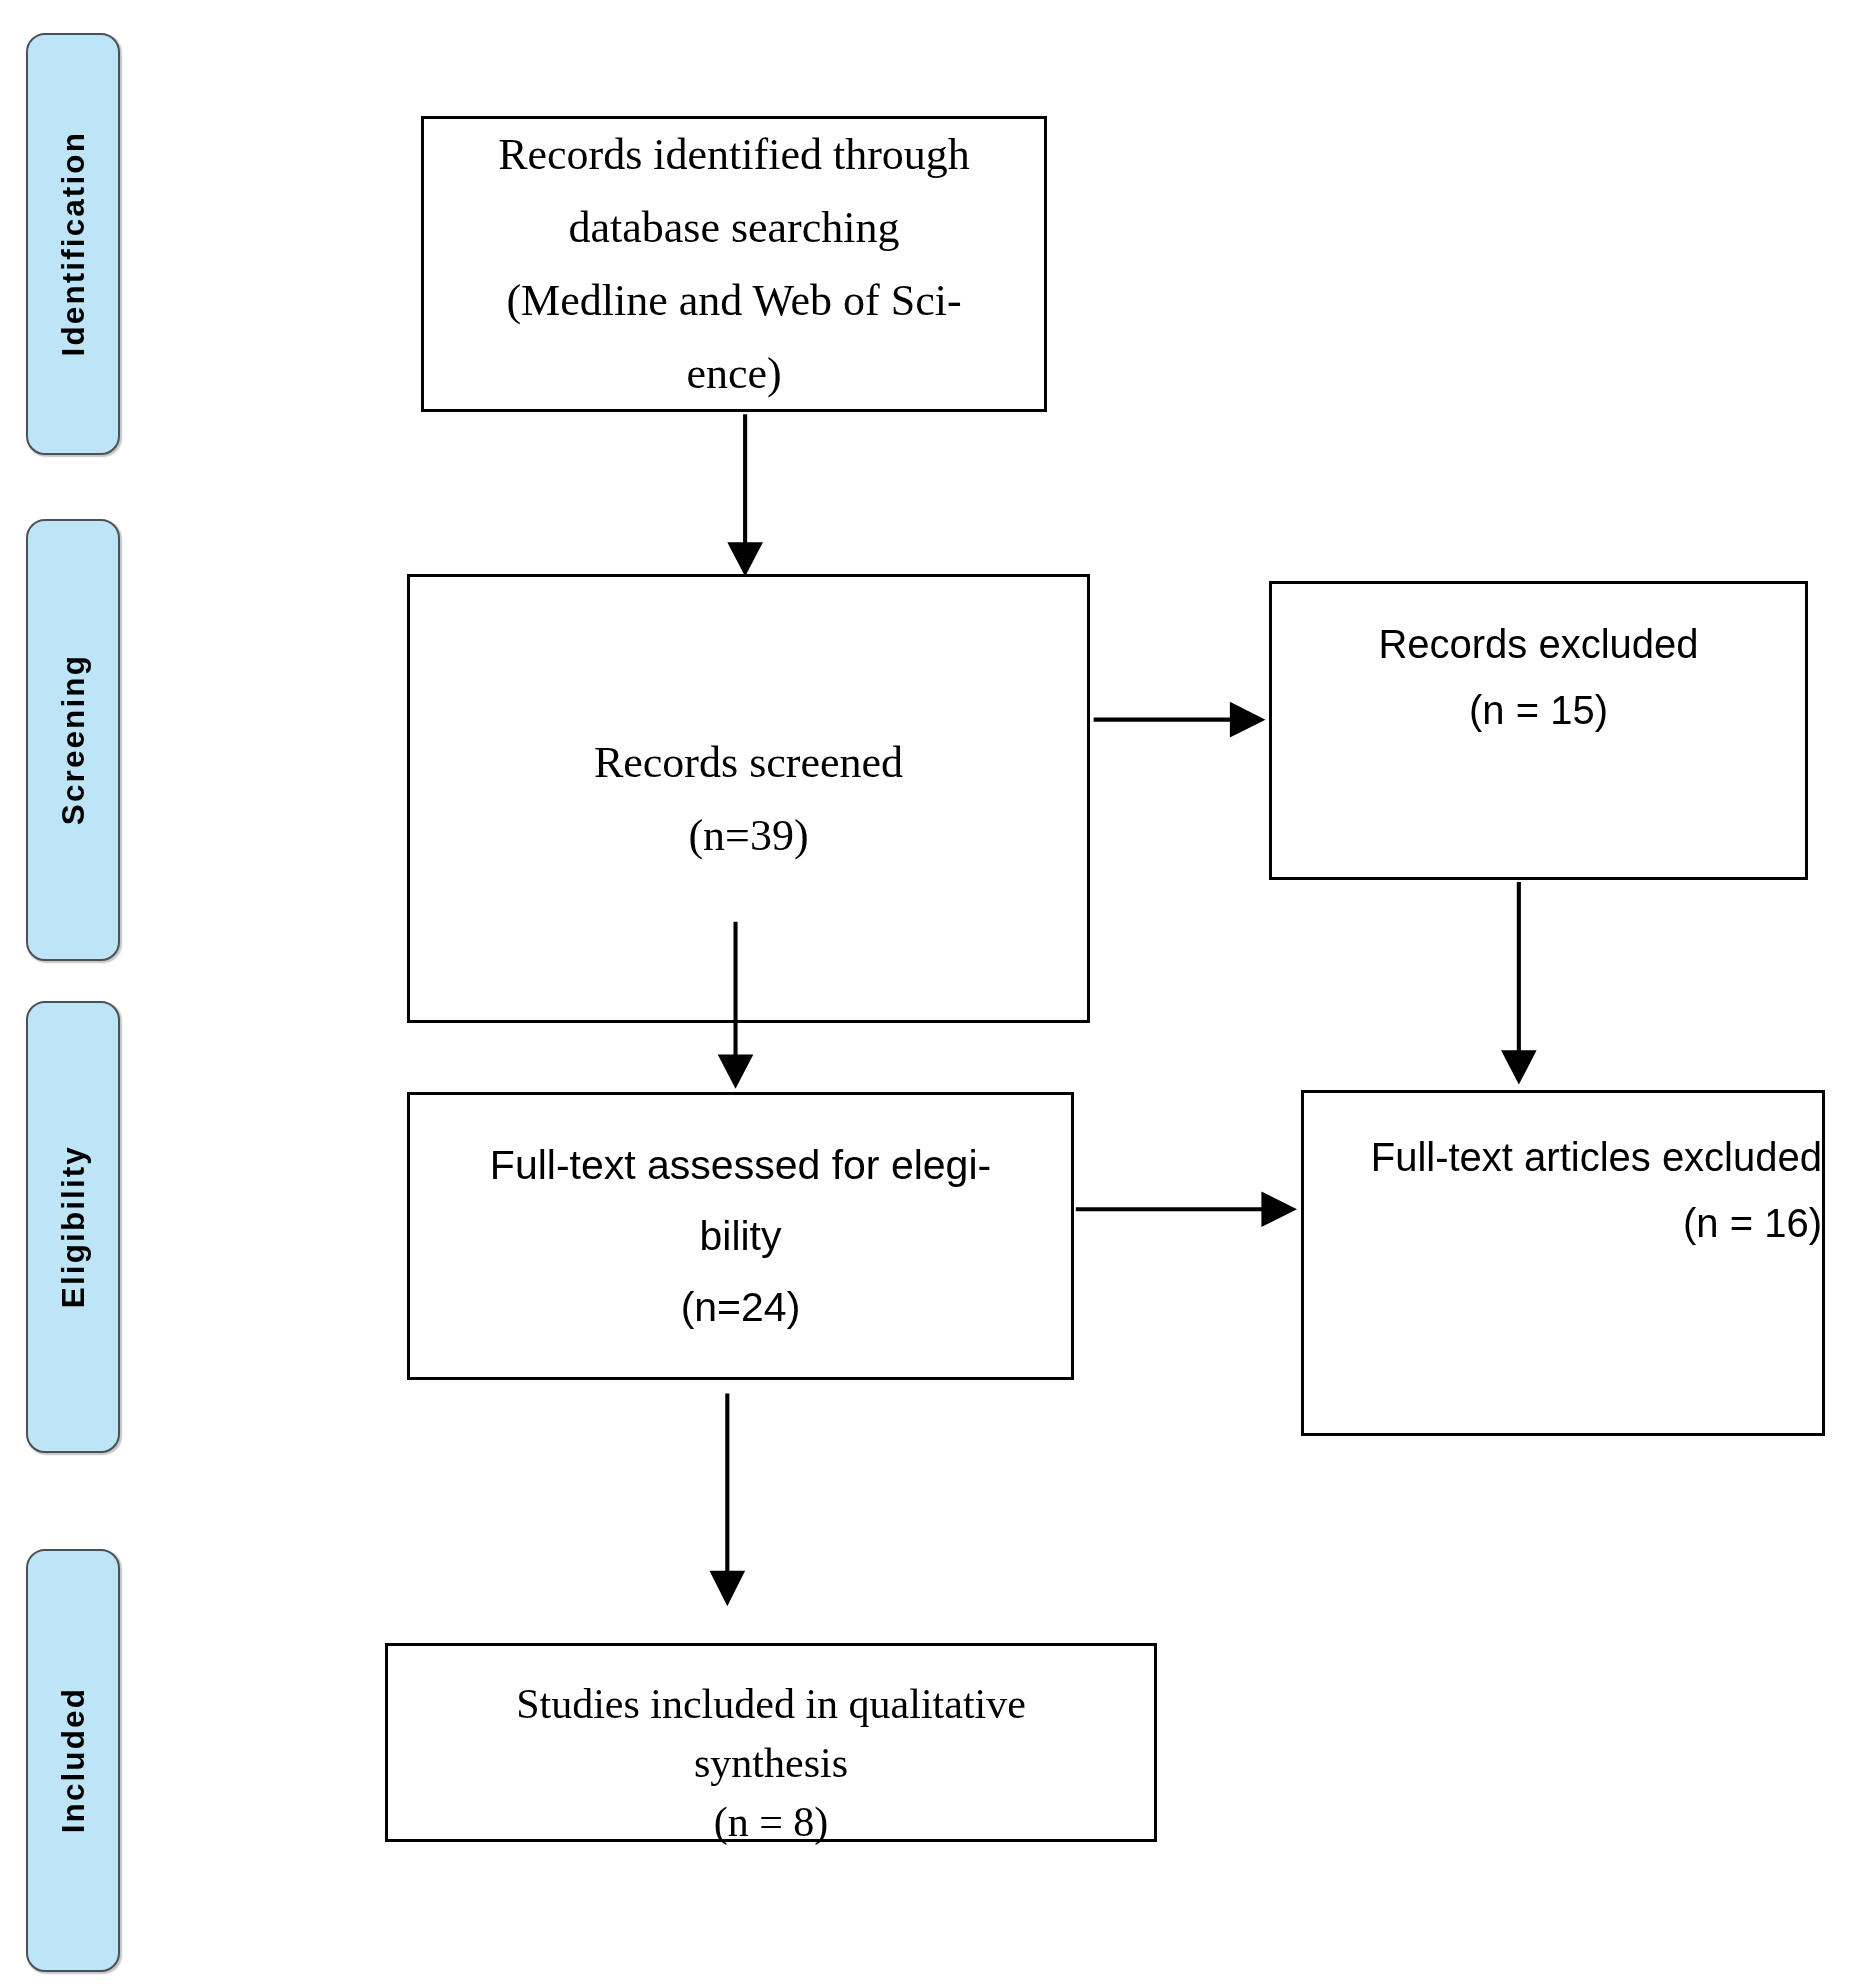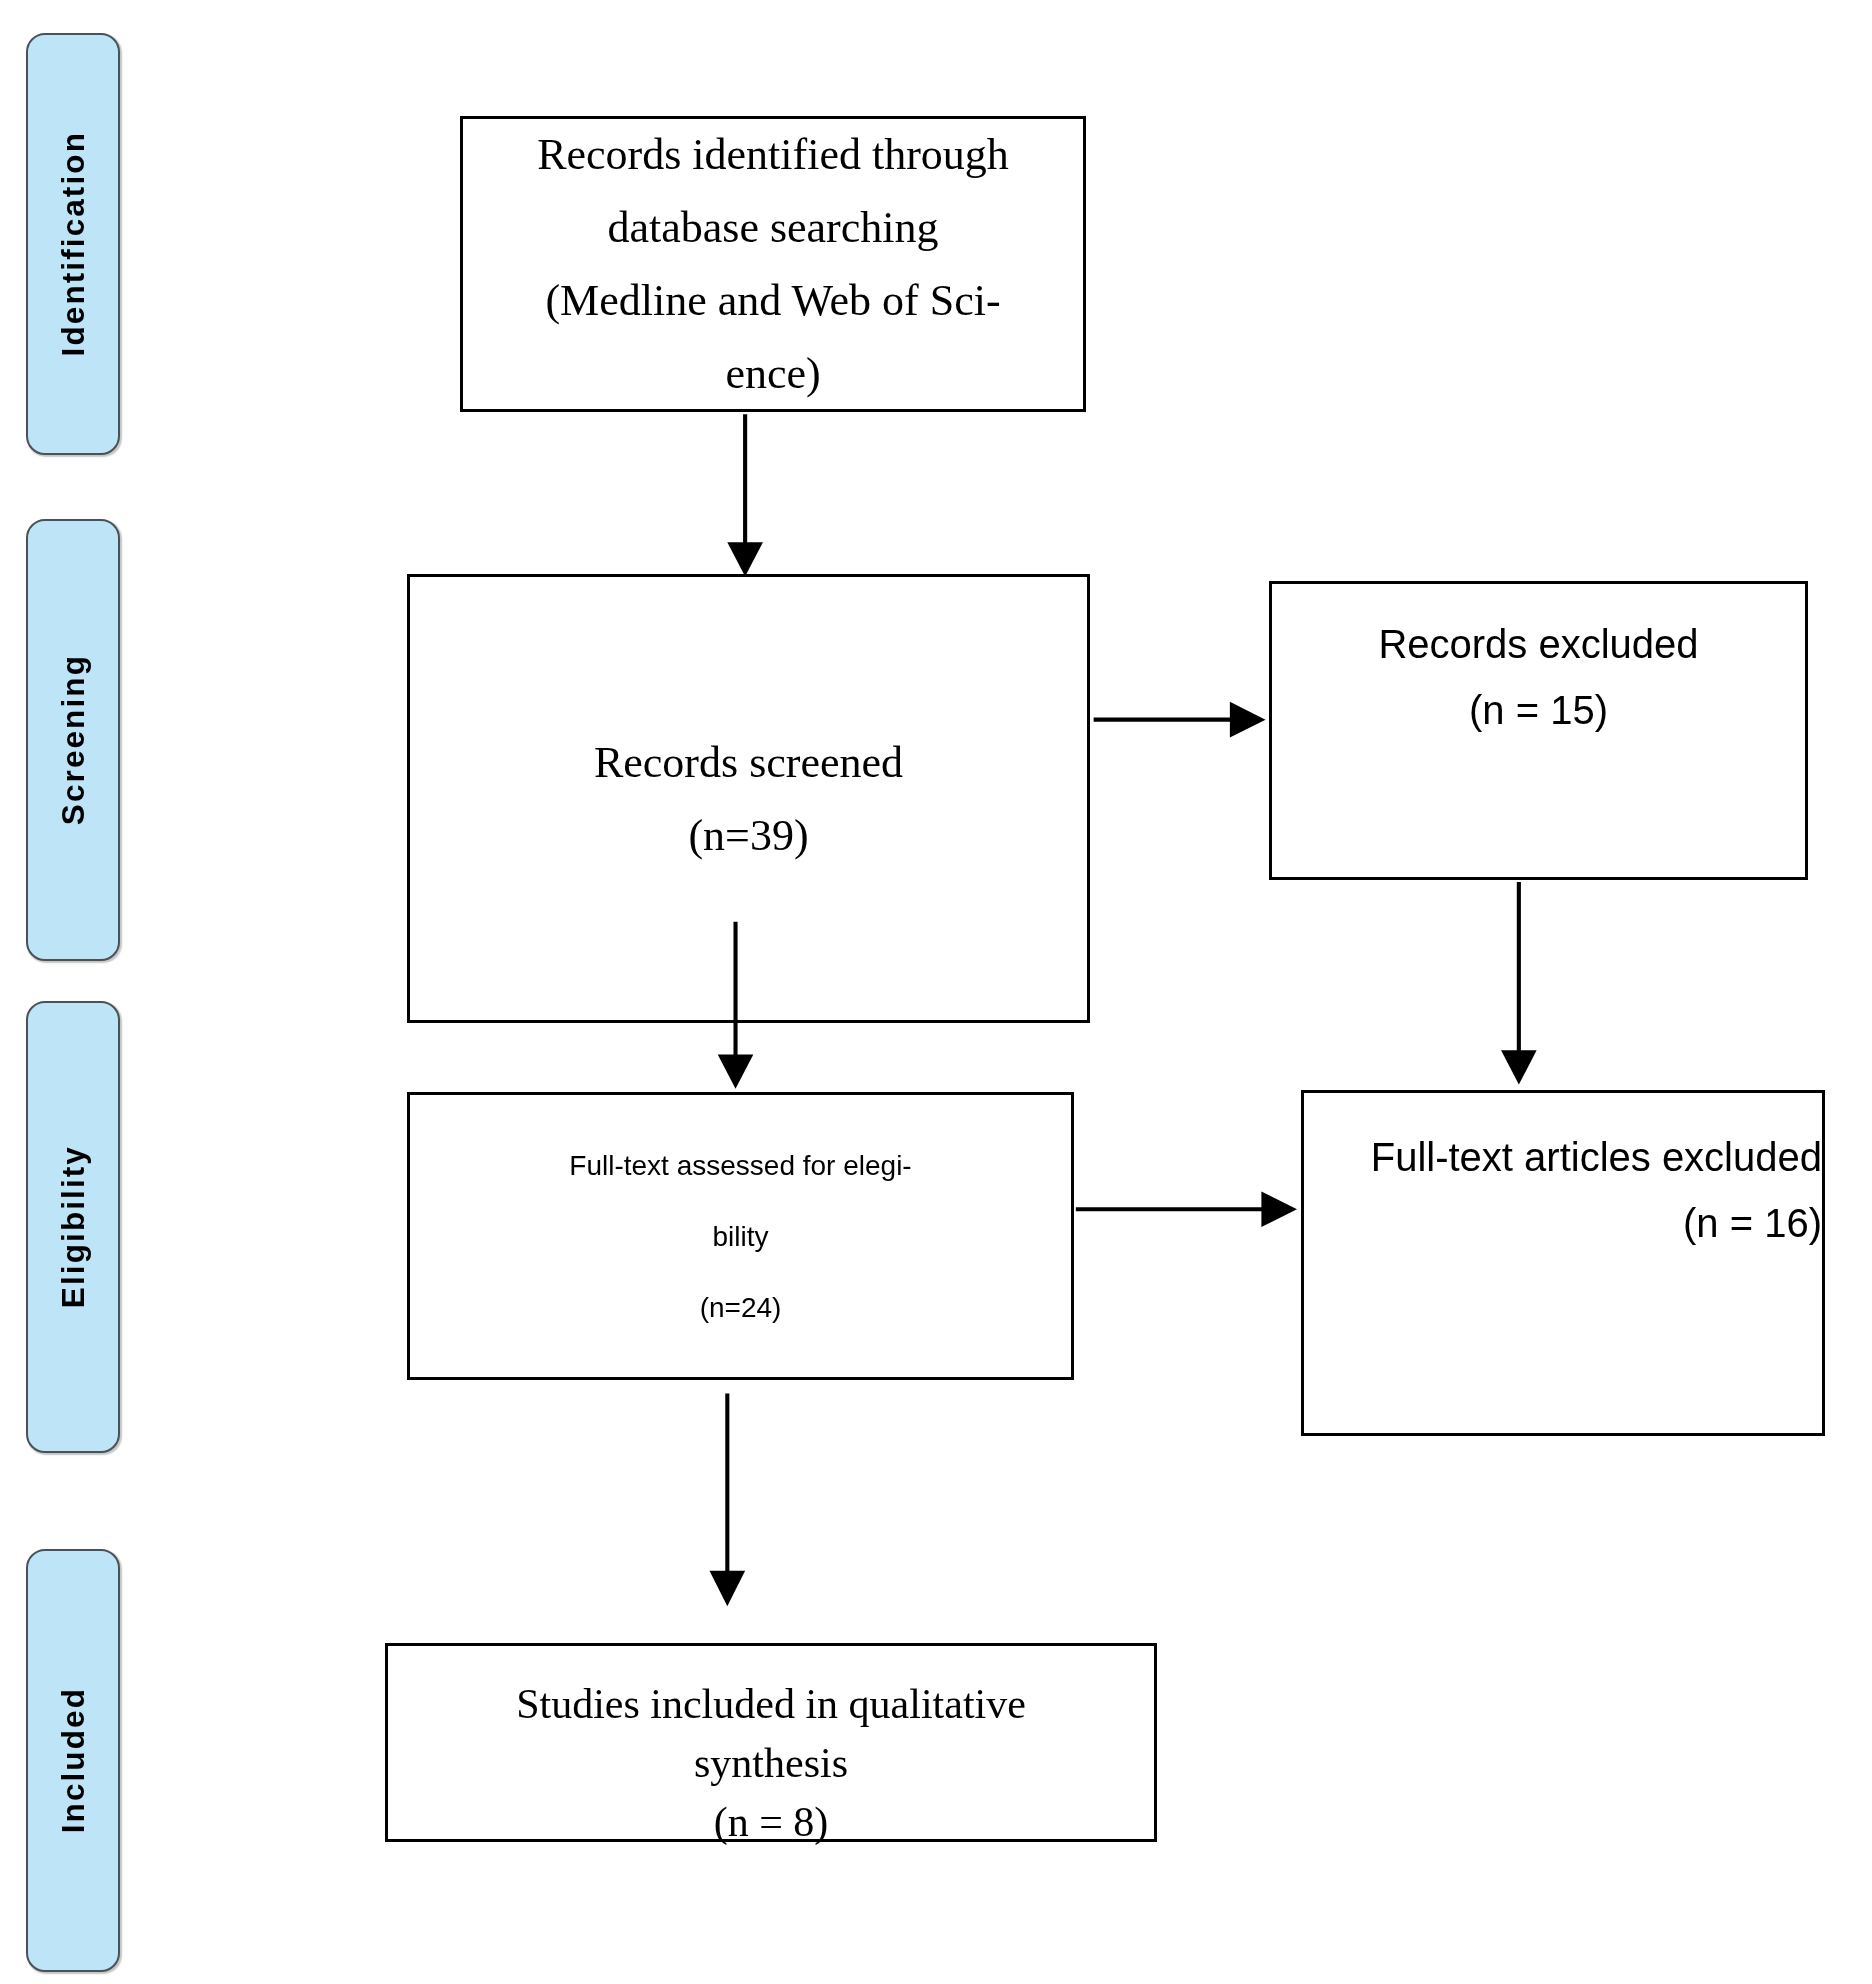--- a/index.html
+++ b/index.html
@@ -68,7 +68,7 @@
     line-height: 66px;
   }
 
-  #box-identified        { left: 421px;  top: 116px;  width: 626px;  height: 296px; margin-left: 39px; }
+  #box-identified        { left: 421px;  top: 116px;  width: 626px;  height: 296px; }
   #box-screened          { left: 407px;  top: 574px;  width: 683px;  height: 449px; }
   #box-records-excluded  { left: 1269px; top: 581px;  width: 539px;  height: 299px;
                            align-items: flex-start; padding-top: 27px; text-align: center; }

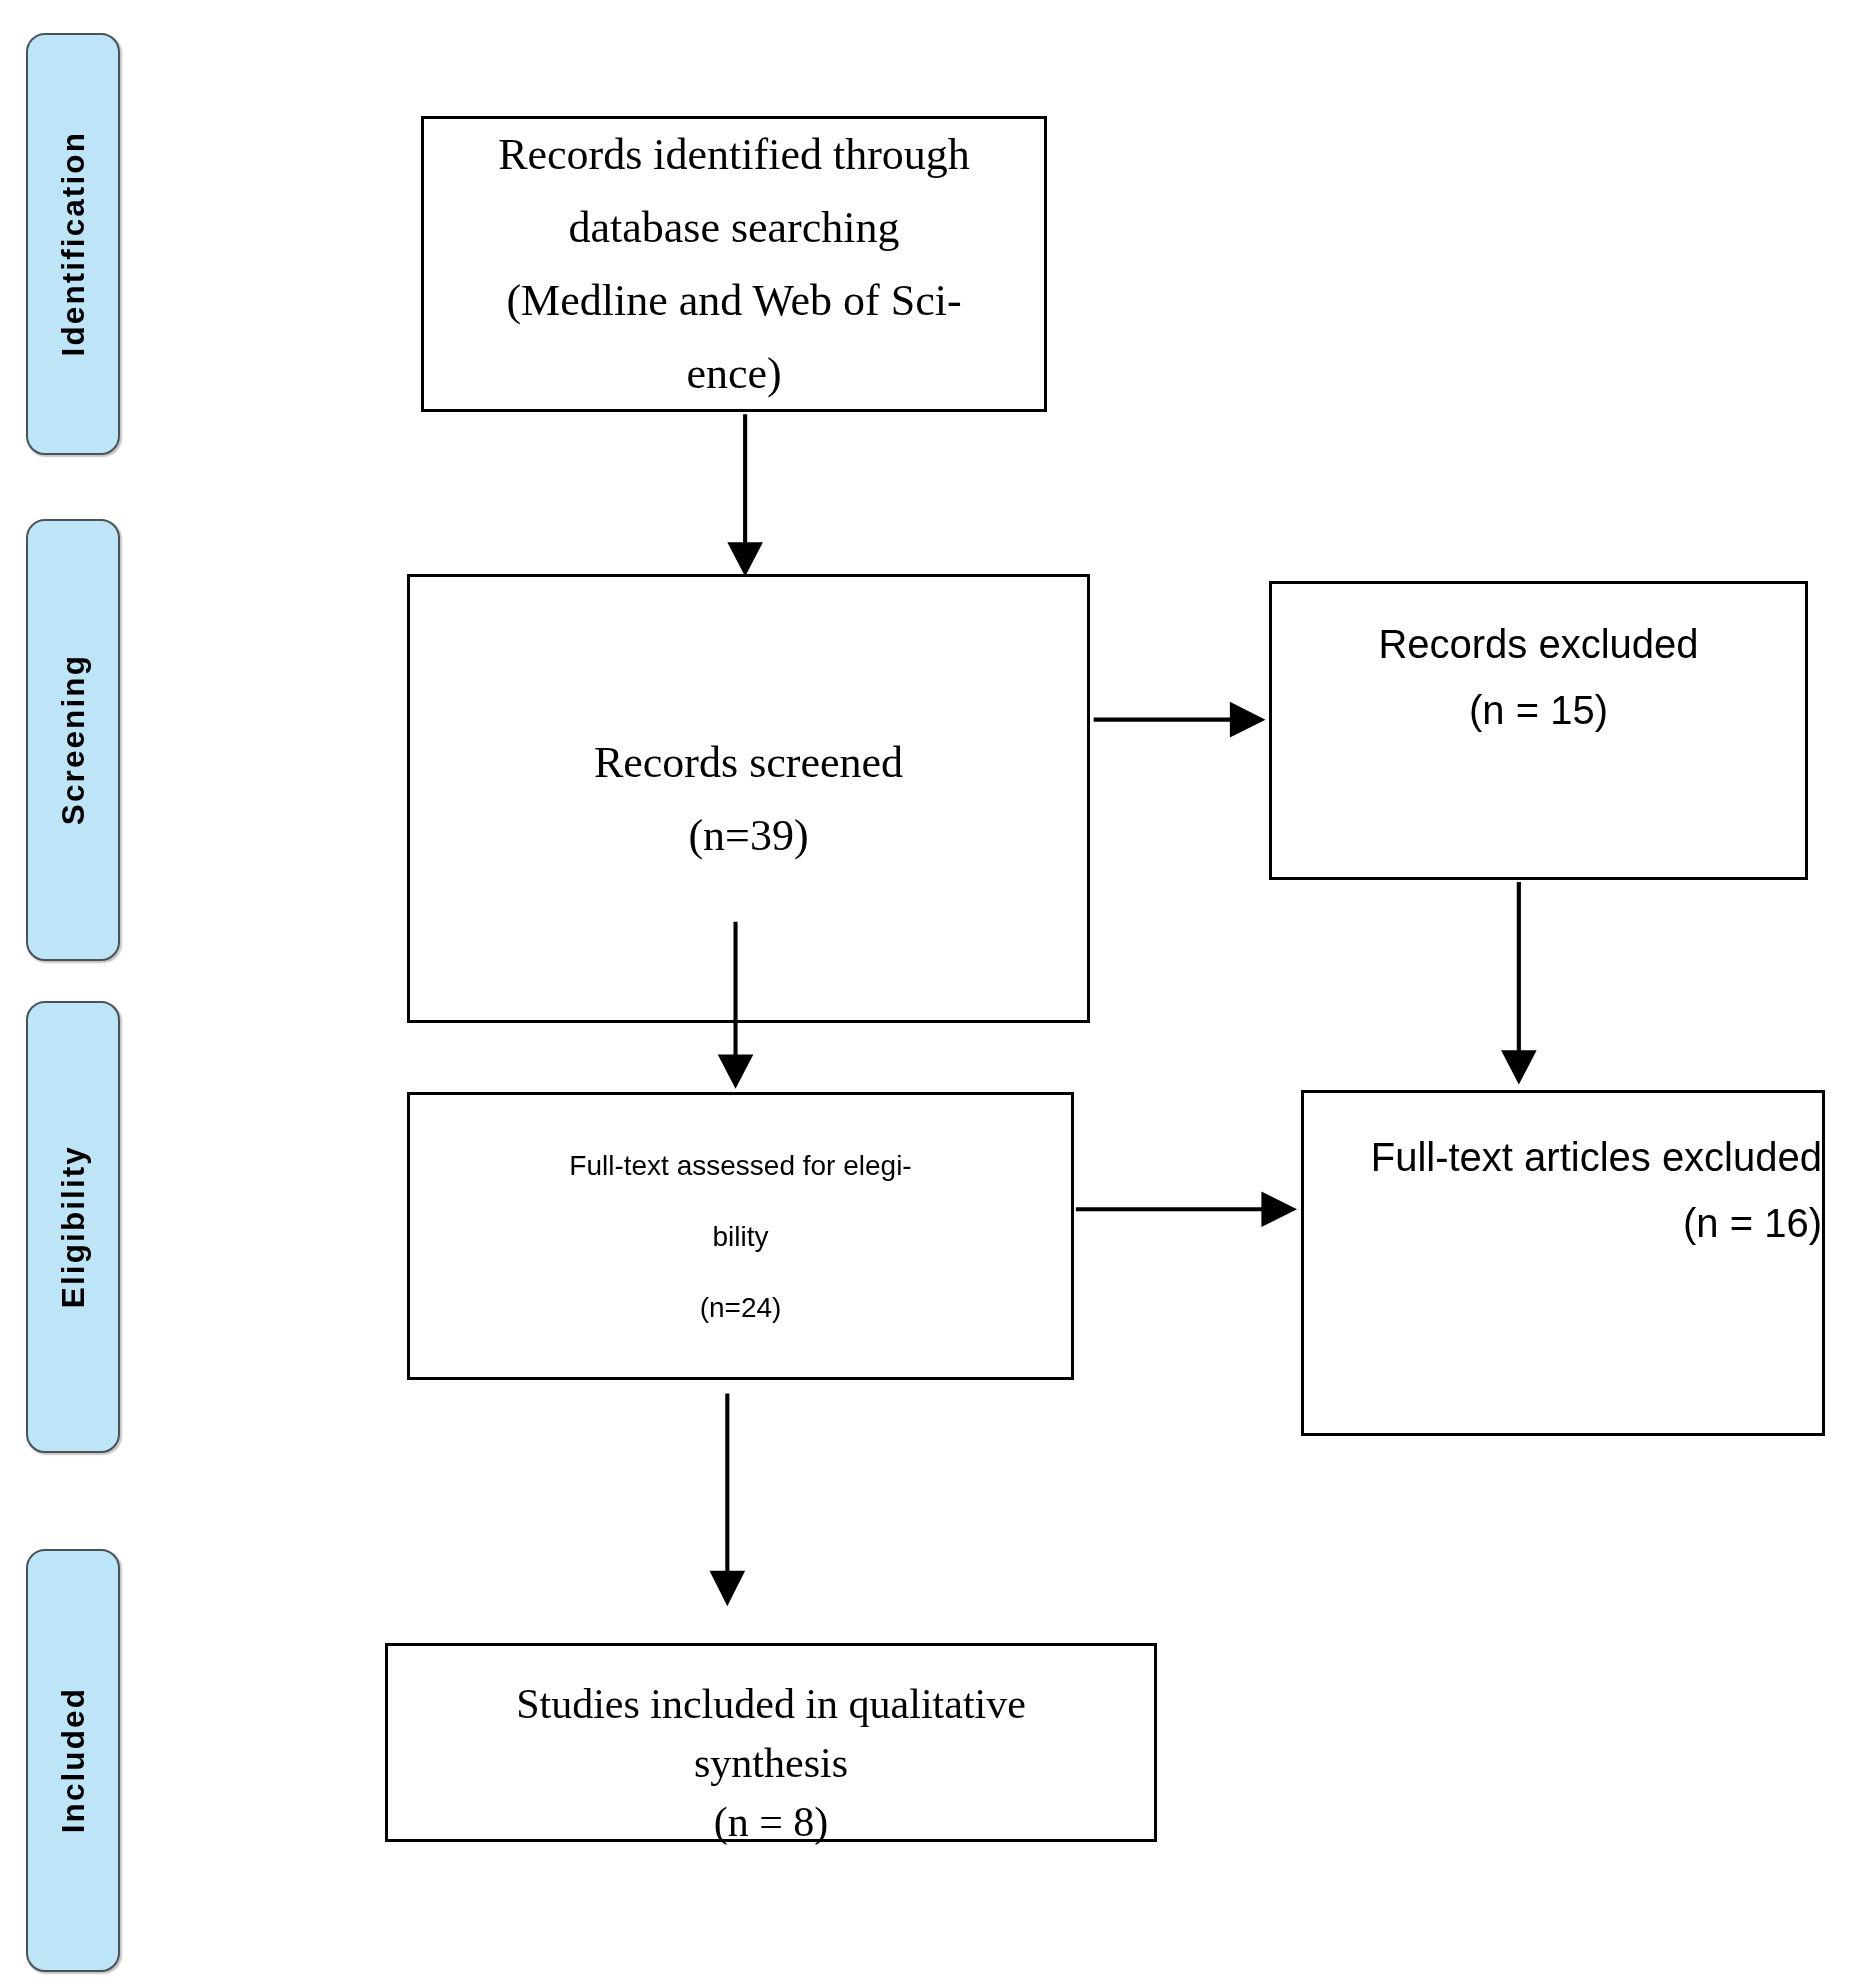--- a/index.html
+++ b/index.html
@@ -73,7 +73,7 @@
   #box-records-excluded  { left: 1269px; top: 581px;  width: 539px;  height: 299px;
                            align-items: flex-start; padding-top: 27px; text-align: center; }
   #box-fulltext-assessed { left: 407px;  top: 1092px; width: 667px;  height: 288px; }
-  #box-fulltext-assessed .box-text { line-height: 71px; font-size: 28px; }
+  #box-fulltext-assessed .box-text { line-height: 71px; font-size: 41px; }
   #box-fulltext-excluded { left: 1301px; top: 1090px; width: 524px;  height: 346px;
                            align-items: flex-start; padding-top: 31px; text-align: right; }
   #box-included-studies  { left: 385px;  top: 1643px; width: 772px; height: 199px; }

